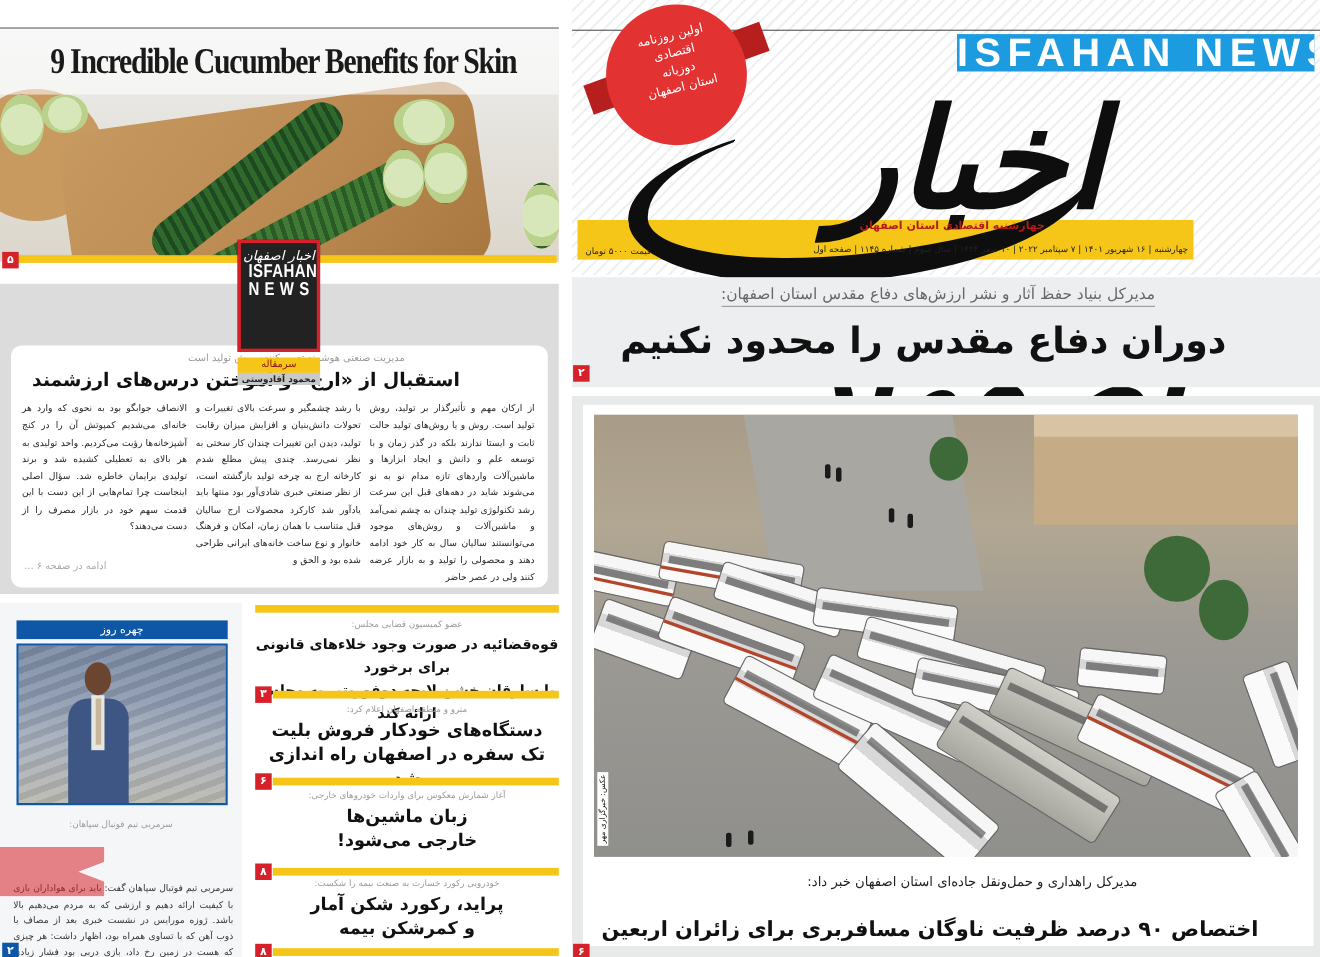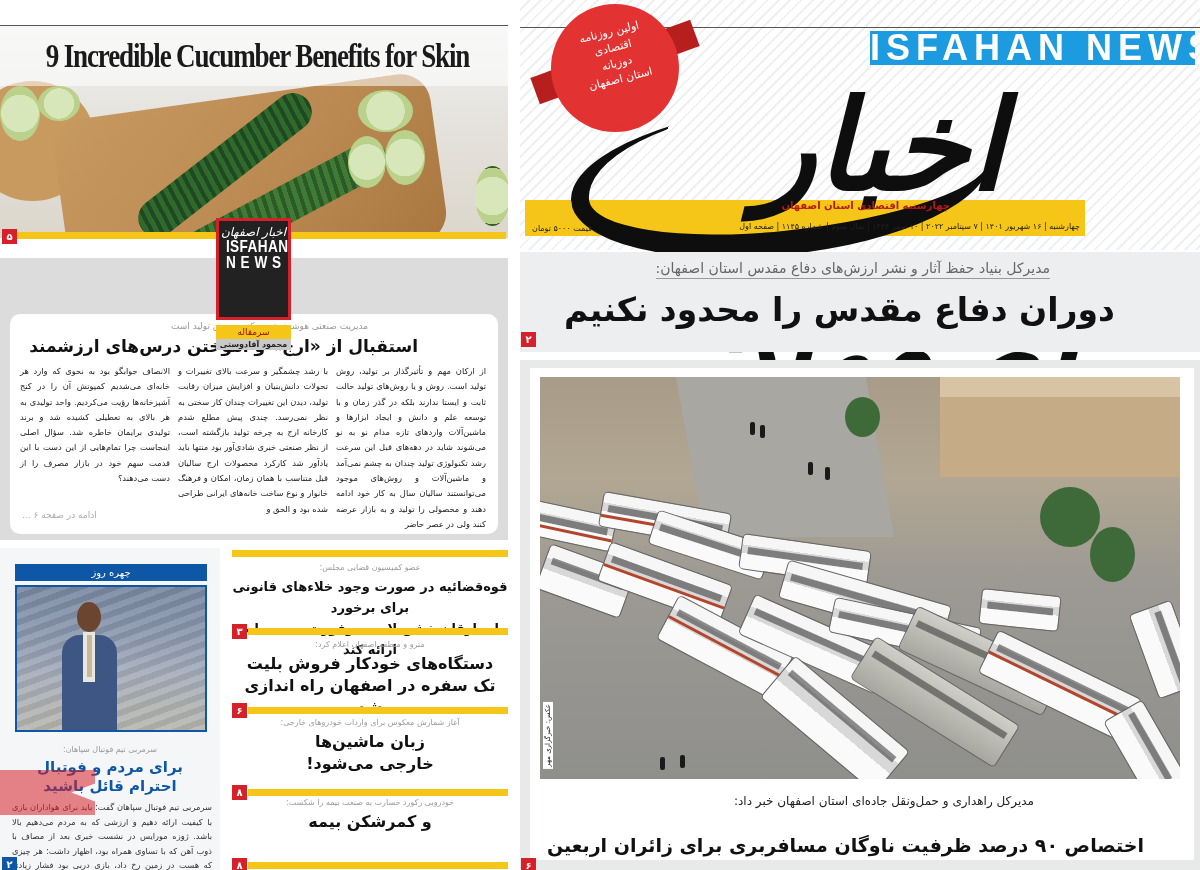--- a/index.html
+++ b/index.html
@@ -162,10 +162,6 @@
     <div class="man-head"></div>
   </div>
   <div class="face-kicker">سرمربی تیم فوتبال سپاهان:</div>
-  <div class="face-title">
-    <div>برای مردم و فوتبال</div>
-    <div>احترام قائل باشید</div>
-  </div>
   <div class="face-body">سرمربی تیم فوتبال سپاهان گفت: باید برای هواداران بازی با کیفیت ارائه دهیم و ارزشی که به مردم می‌دهیم بالا باشد. ژوزه مورایس در نشست خبری بعد از مصاف با ذوب آهن که با تساوی همراه بود، اظهار داشت: هر چیزی که هست در زمین رخ داد، بازی دربی بود فشار زیادی داشت بازی...</div>
 </div>
 <div class="corner-ribbon"></div>

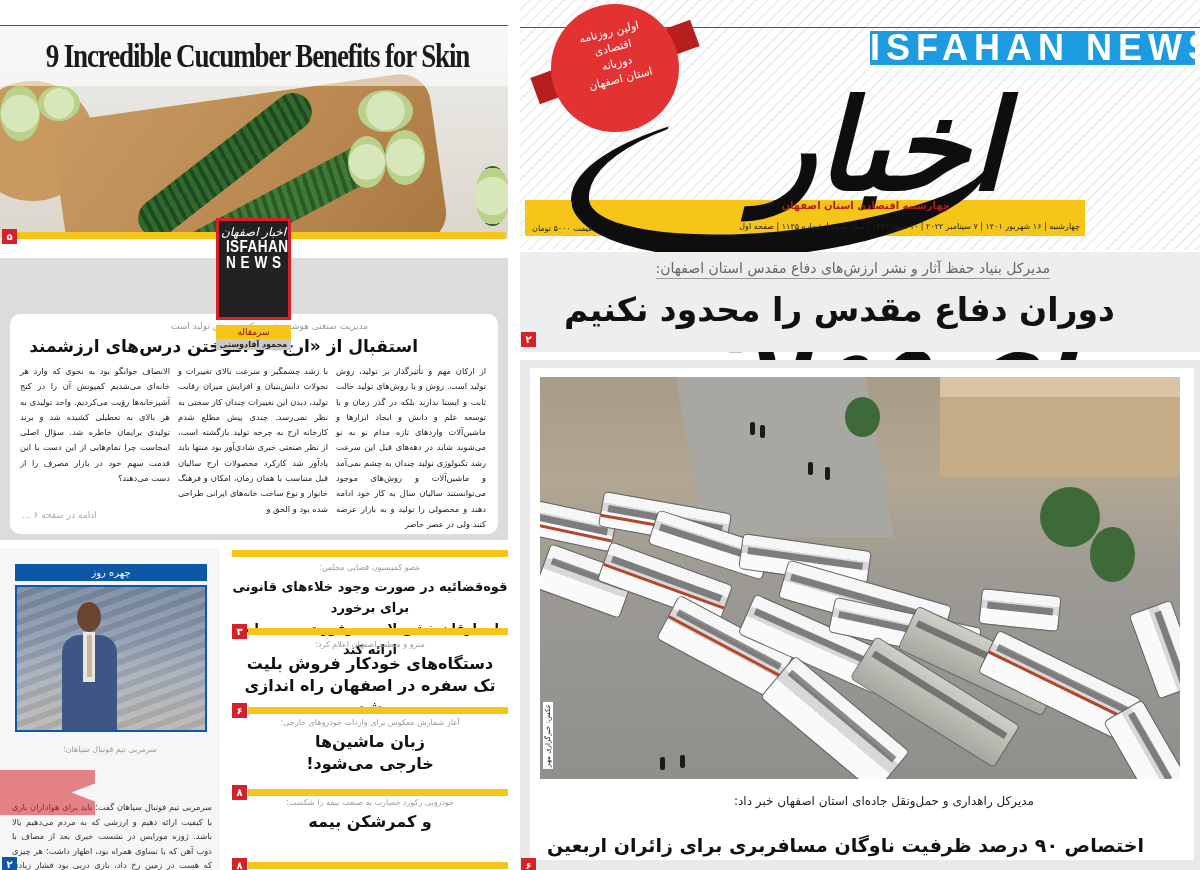--- a/index.html
+++ b/index.html
@@ -201,6 +201,7 @@
 <div class="news-item" dir="rtl" style="top:798px;">
   <div class="news-kicker">خودرویی رکورد خسارت به صنعت بیمه را شکست:</div>
   <div class="news-title">
+    <div>پراید، رکورد شکن آمار</div>
     <div>و کمرشکن بیمه</div>
   </div>
 </div>

